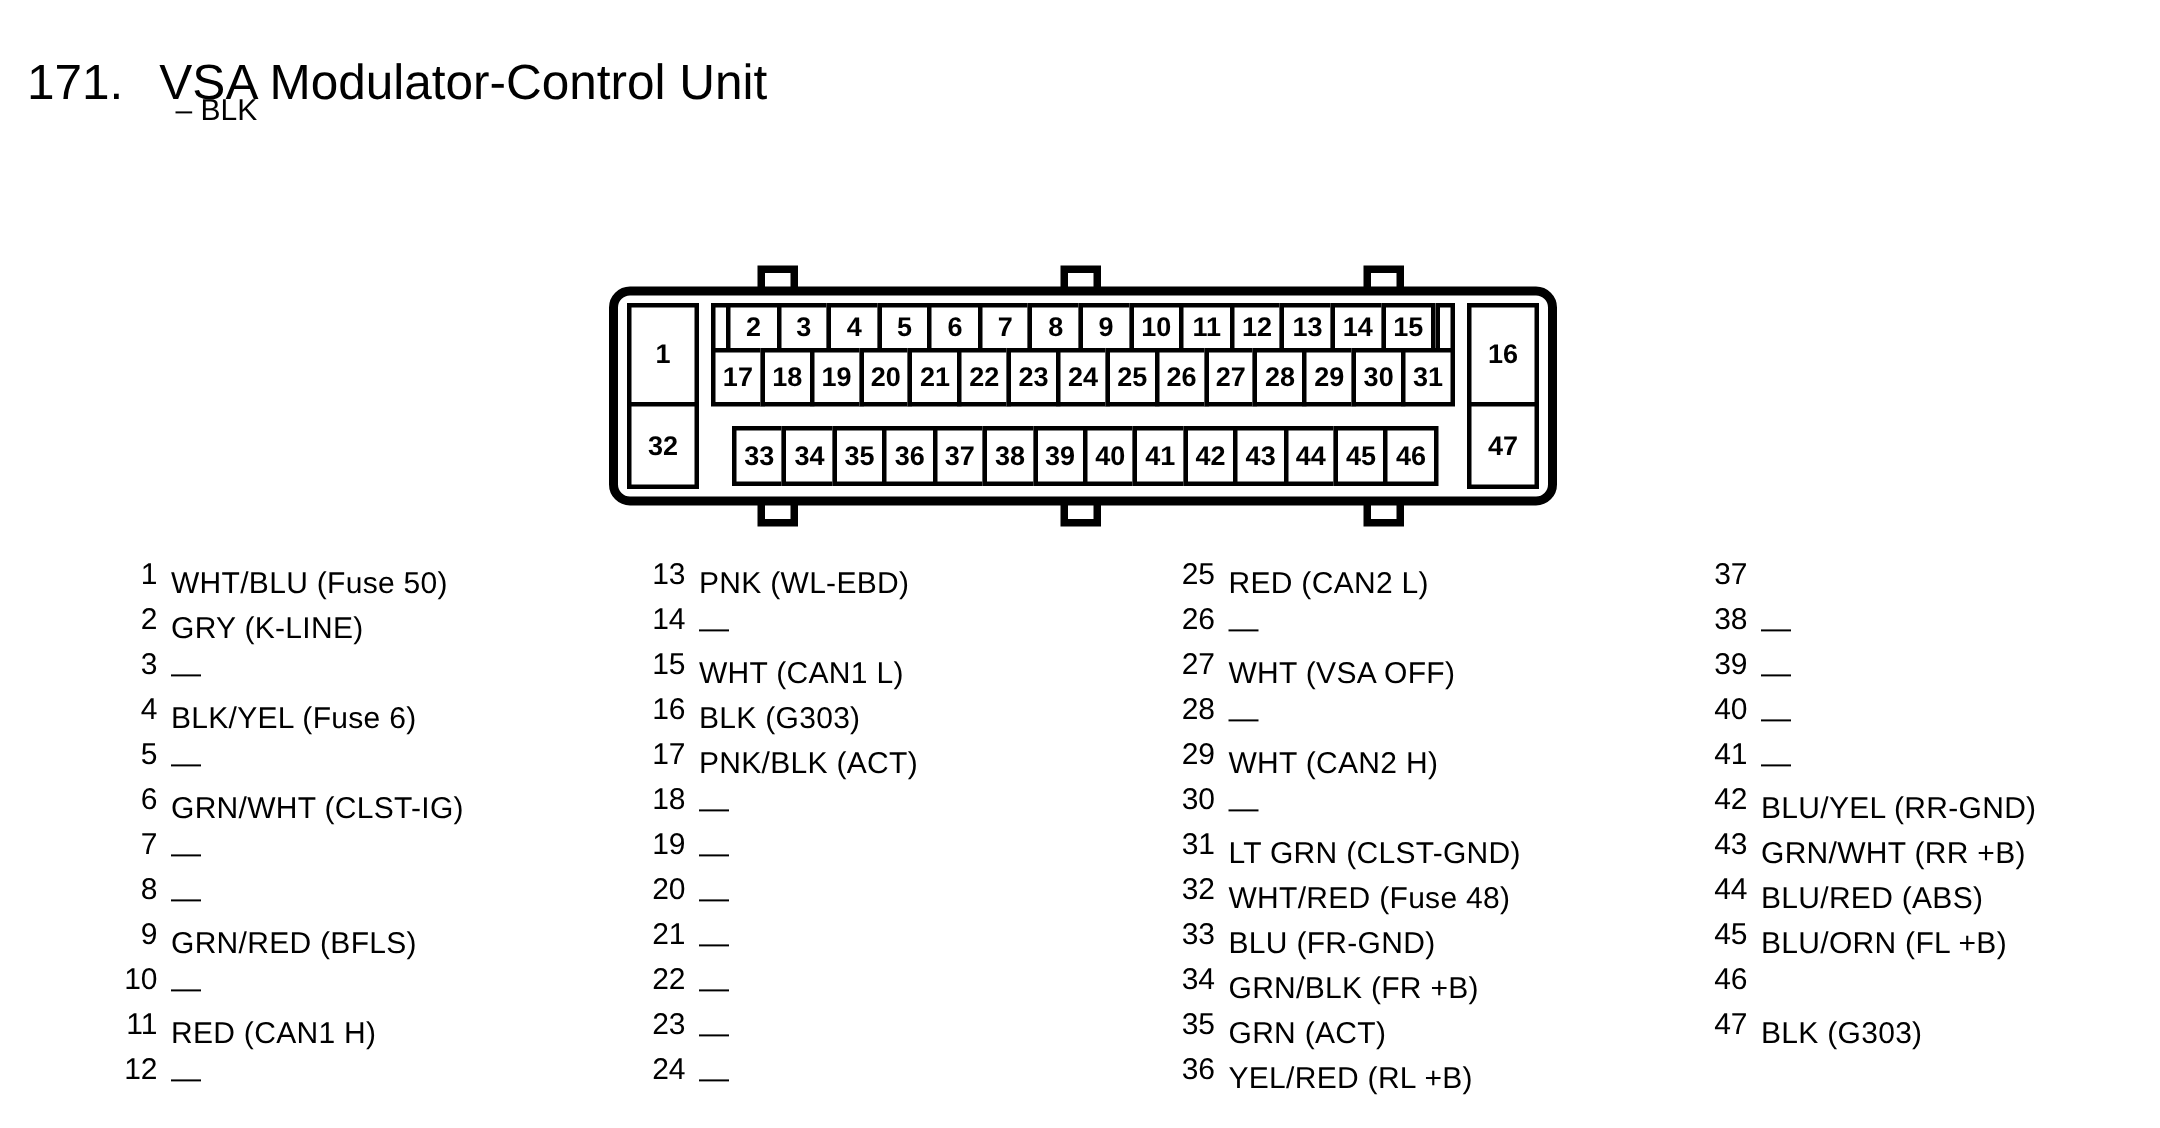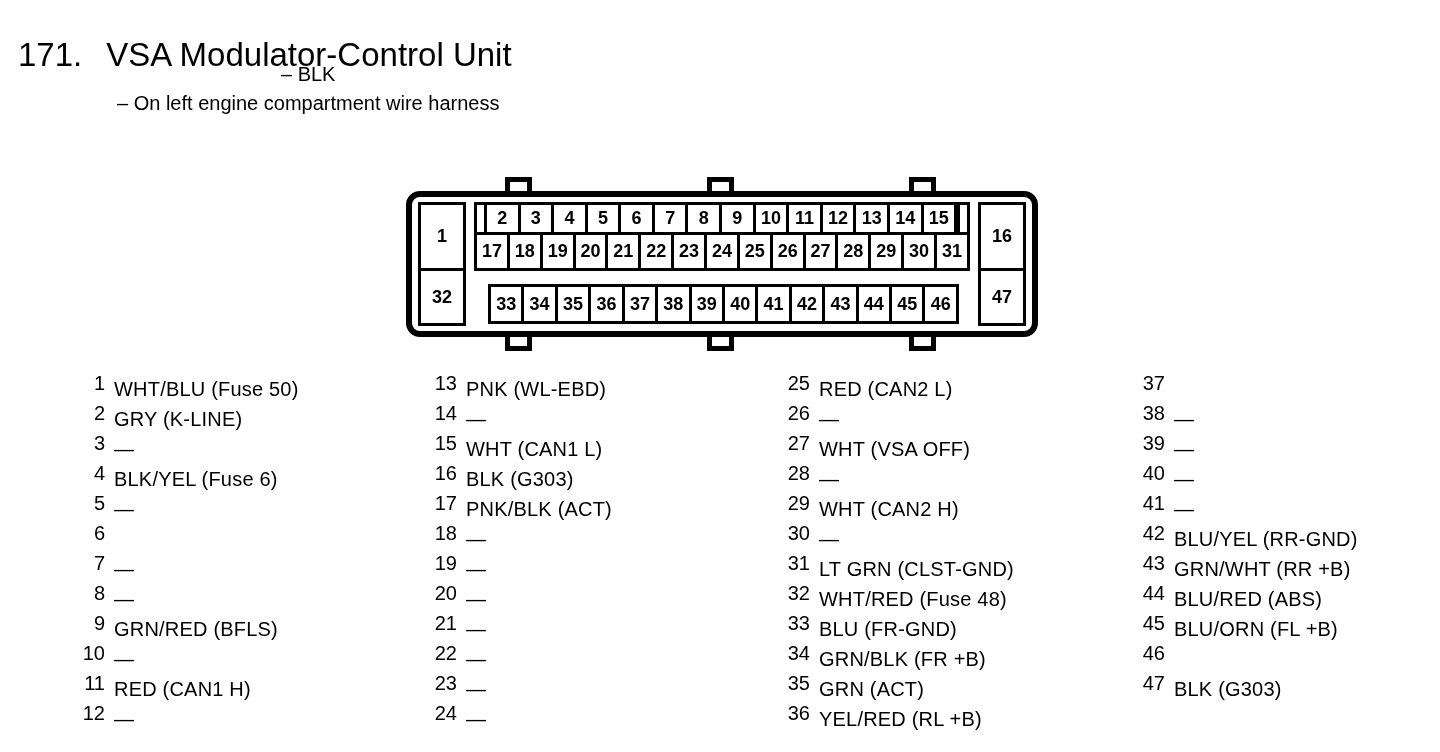--- a/index.html
+++ b/index.html
@@ -80,7 +80,6 @@
     <li>– BLK</li>
 
 
-    <li>– On left engine compartment wire harness</li>
   </ul>
 
 <div class="connector">

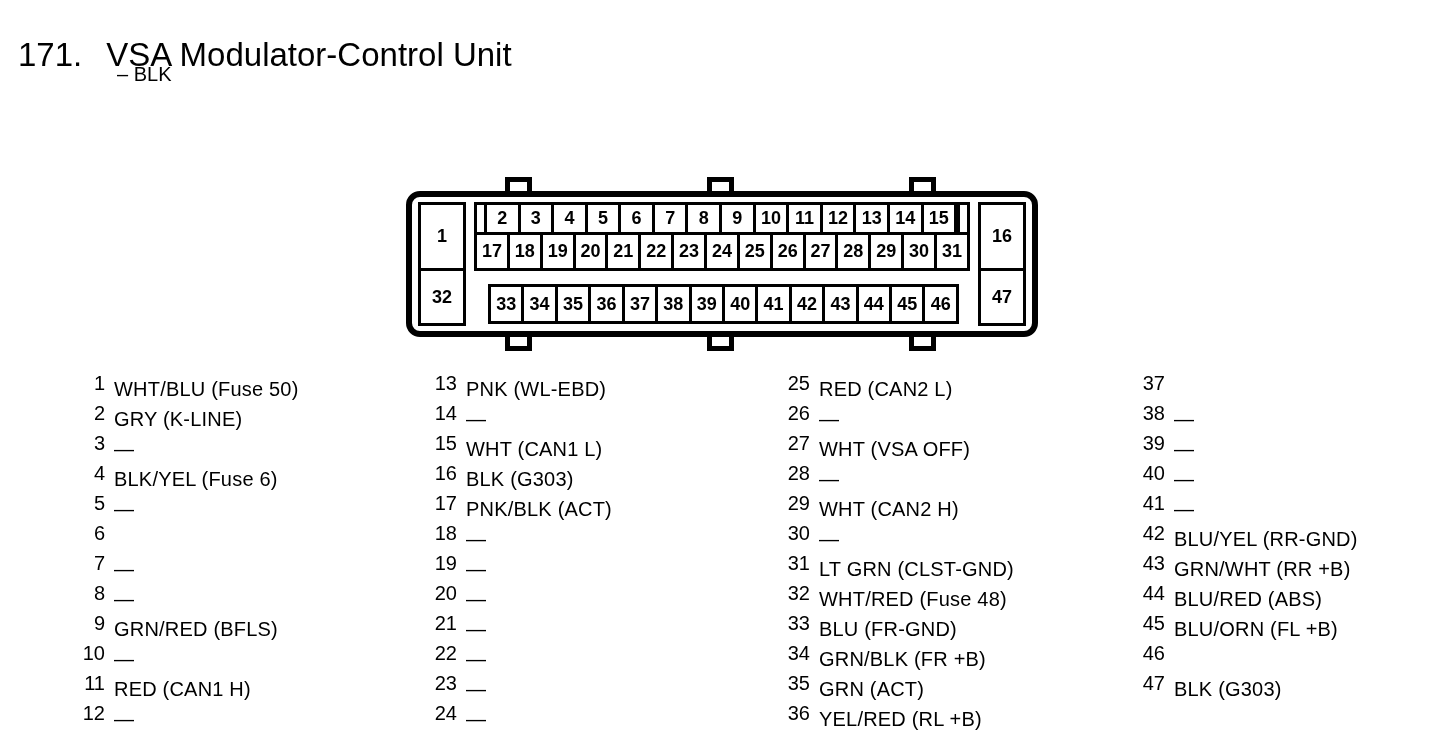--- a/index.html
+++ b/index.html
@@ -232,6 +232,7 @@
 
     <div class="pin-row">
       <span class="pin-num">6</span>
+      <span class="pin-label">GRN/WHT (CLST-IG)</span>
     </div>
 
     <div class="pin-row">

